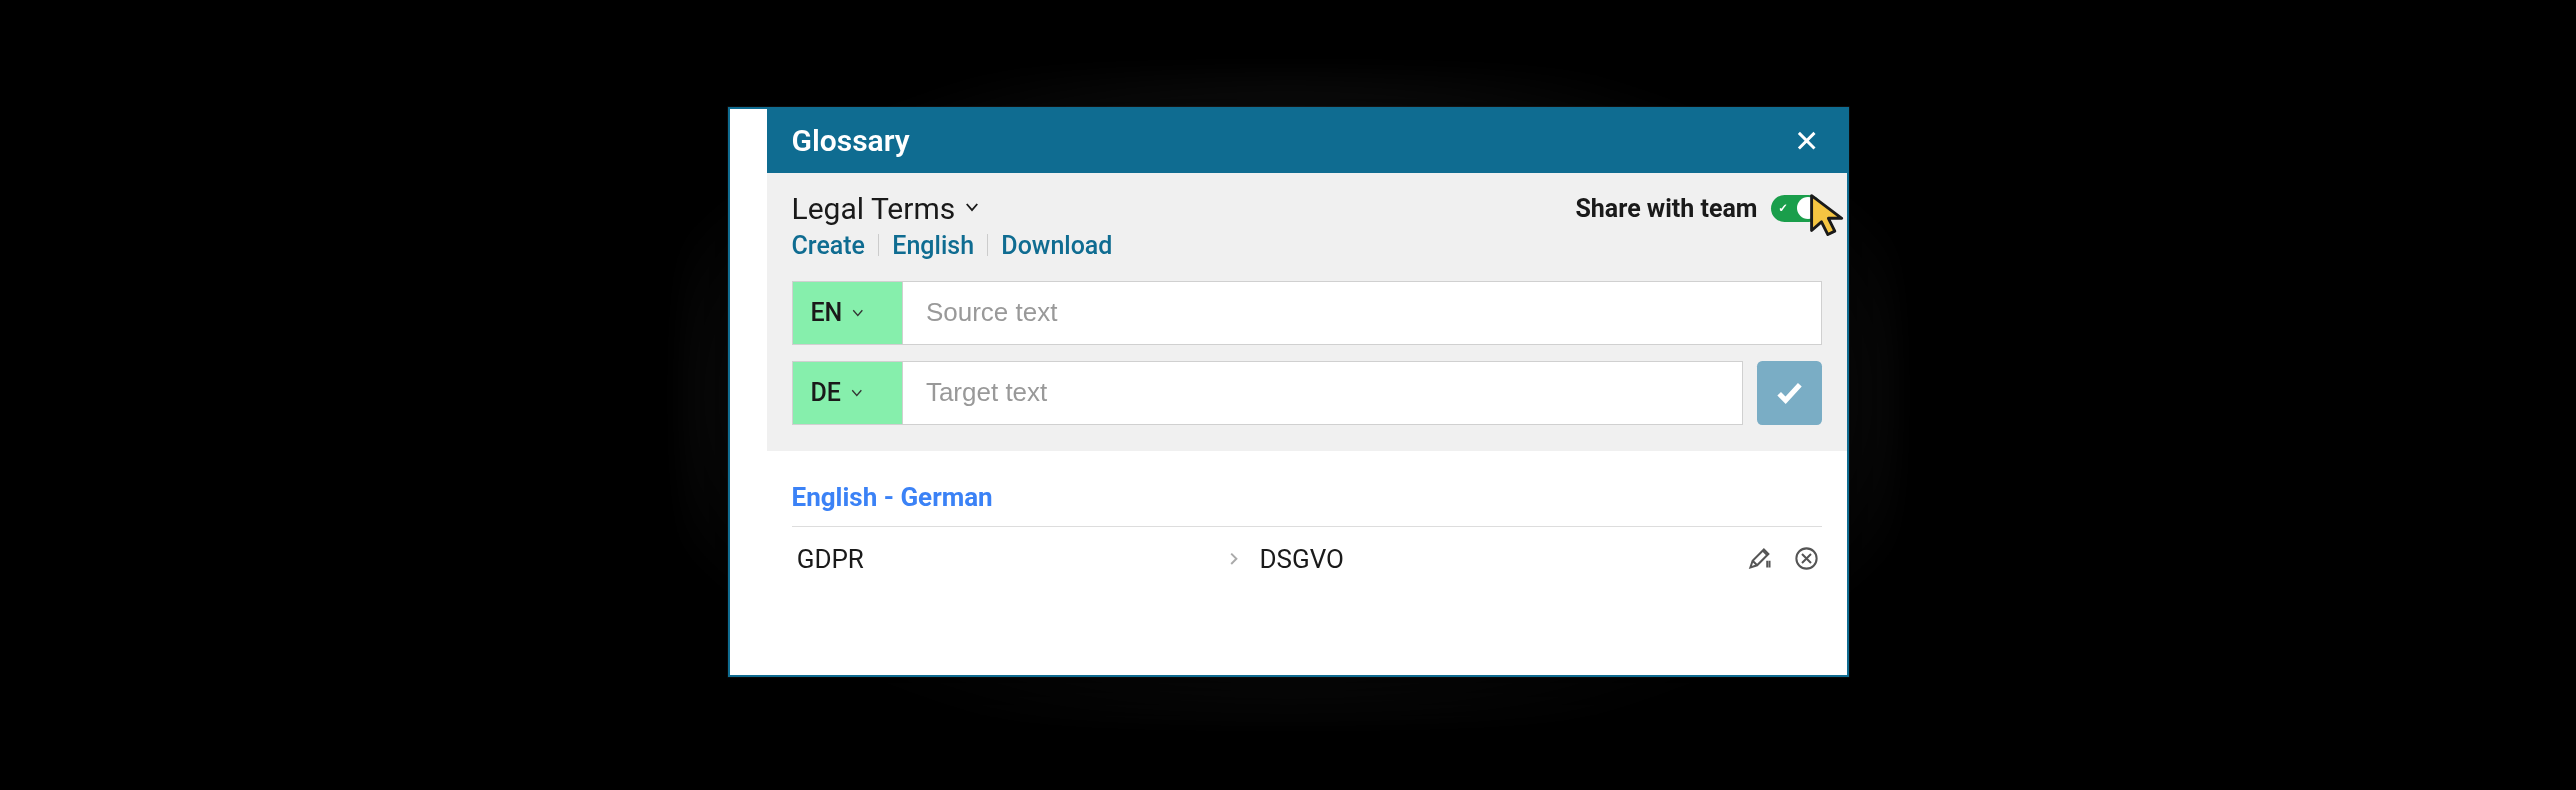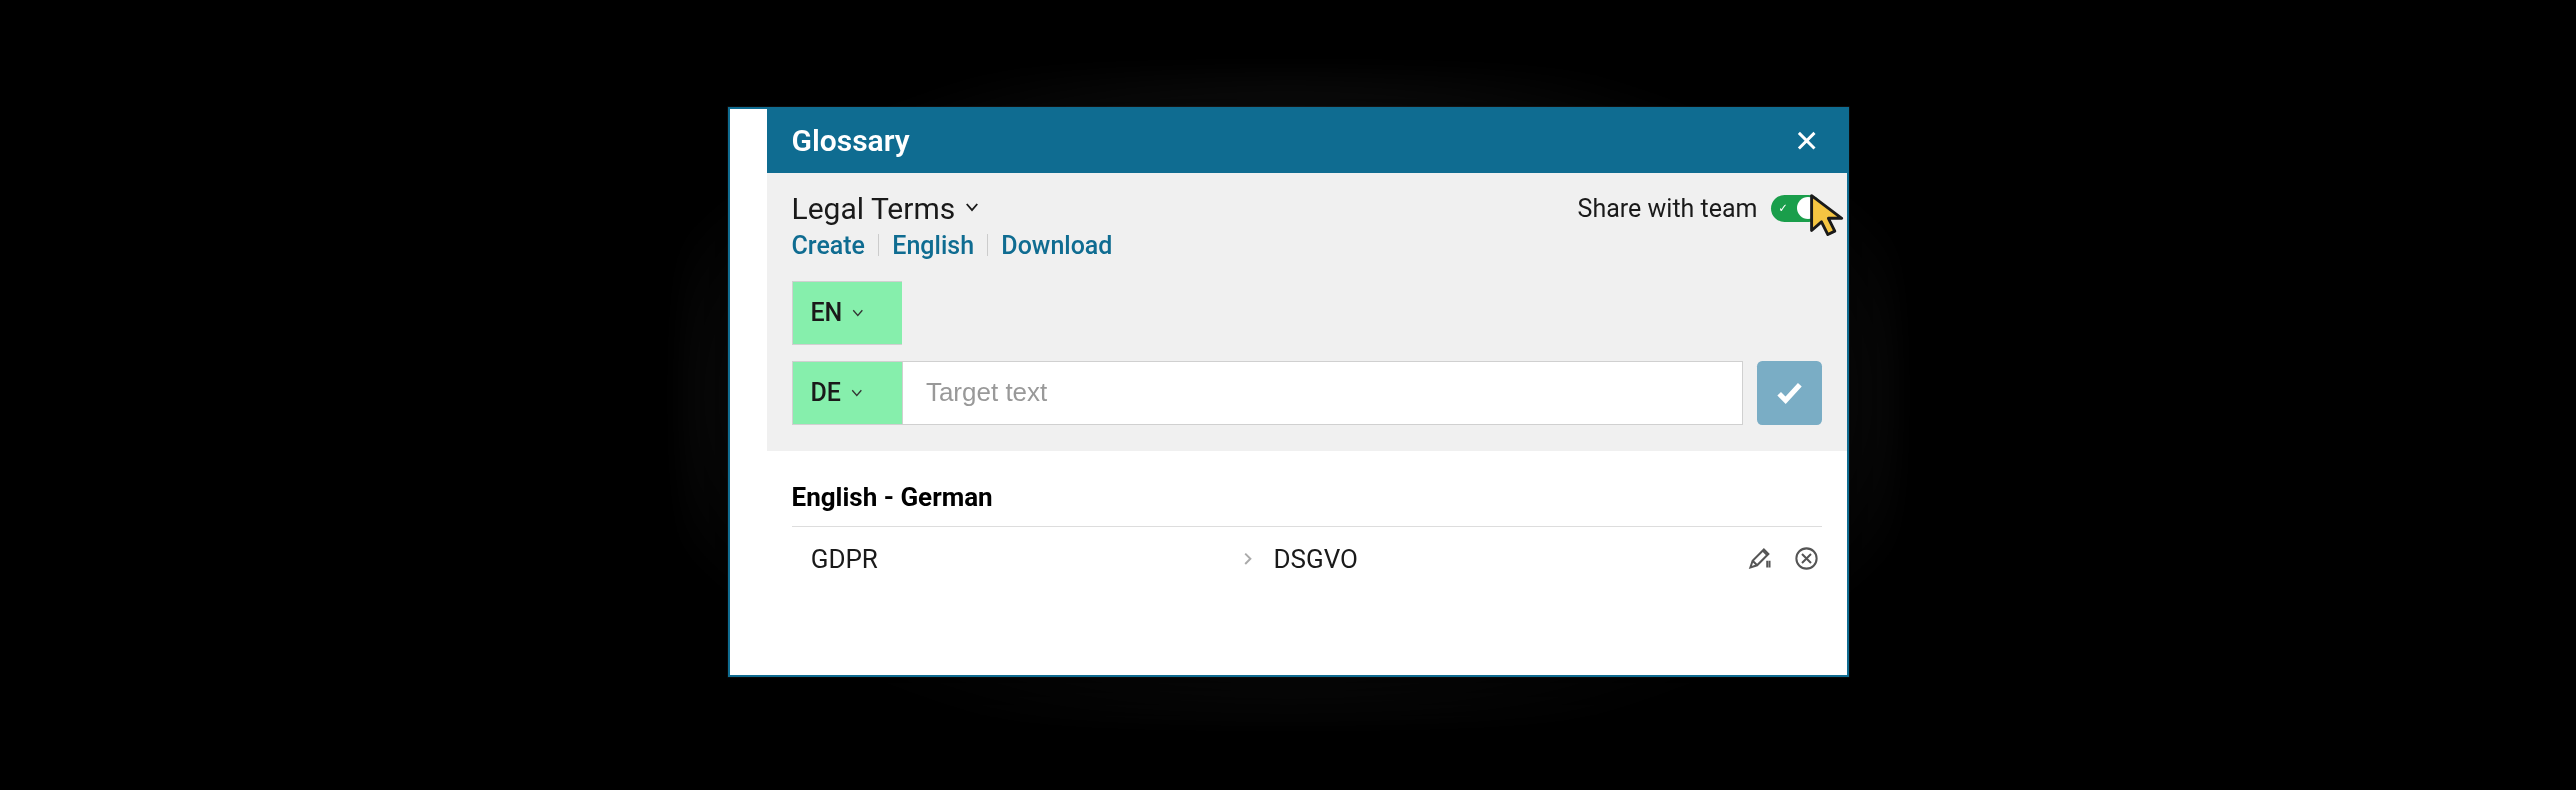--- a/index.html
+++ b/index.html
@@ -112,6 +112,7 @@
       display: flex;
       align-items: center;
       gap: 13px;
+      font-weight: bold;
     }
 
     .share-label {

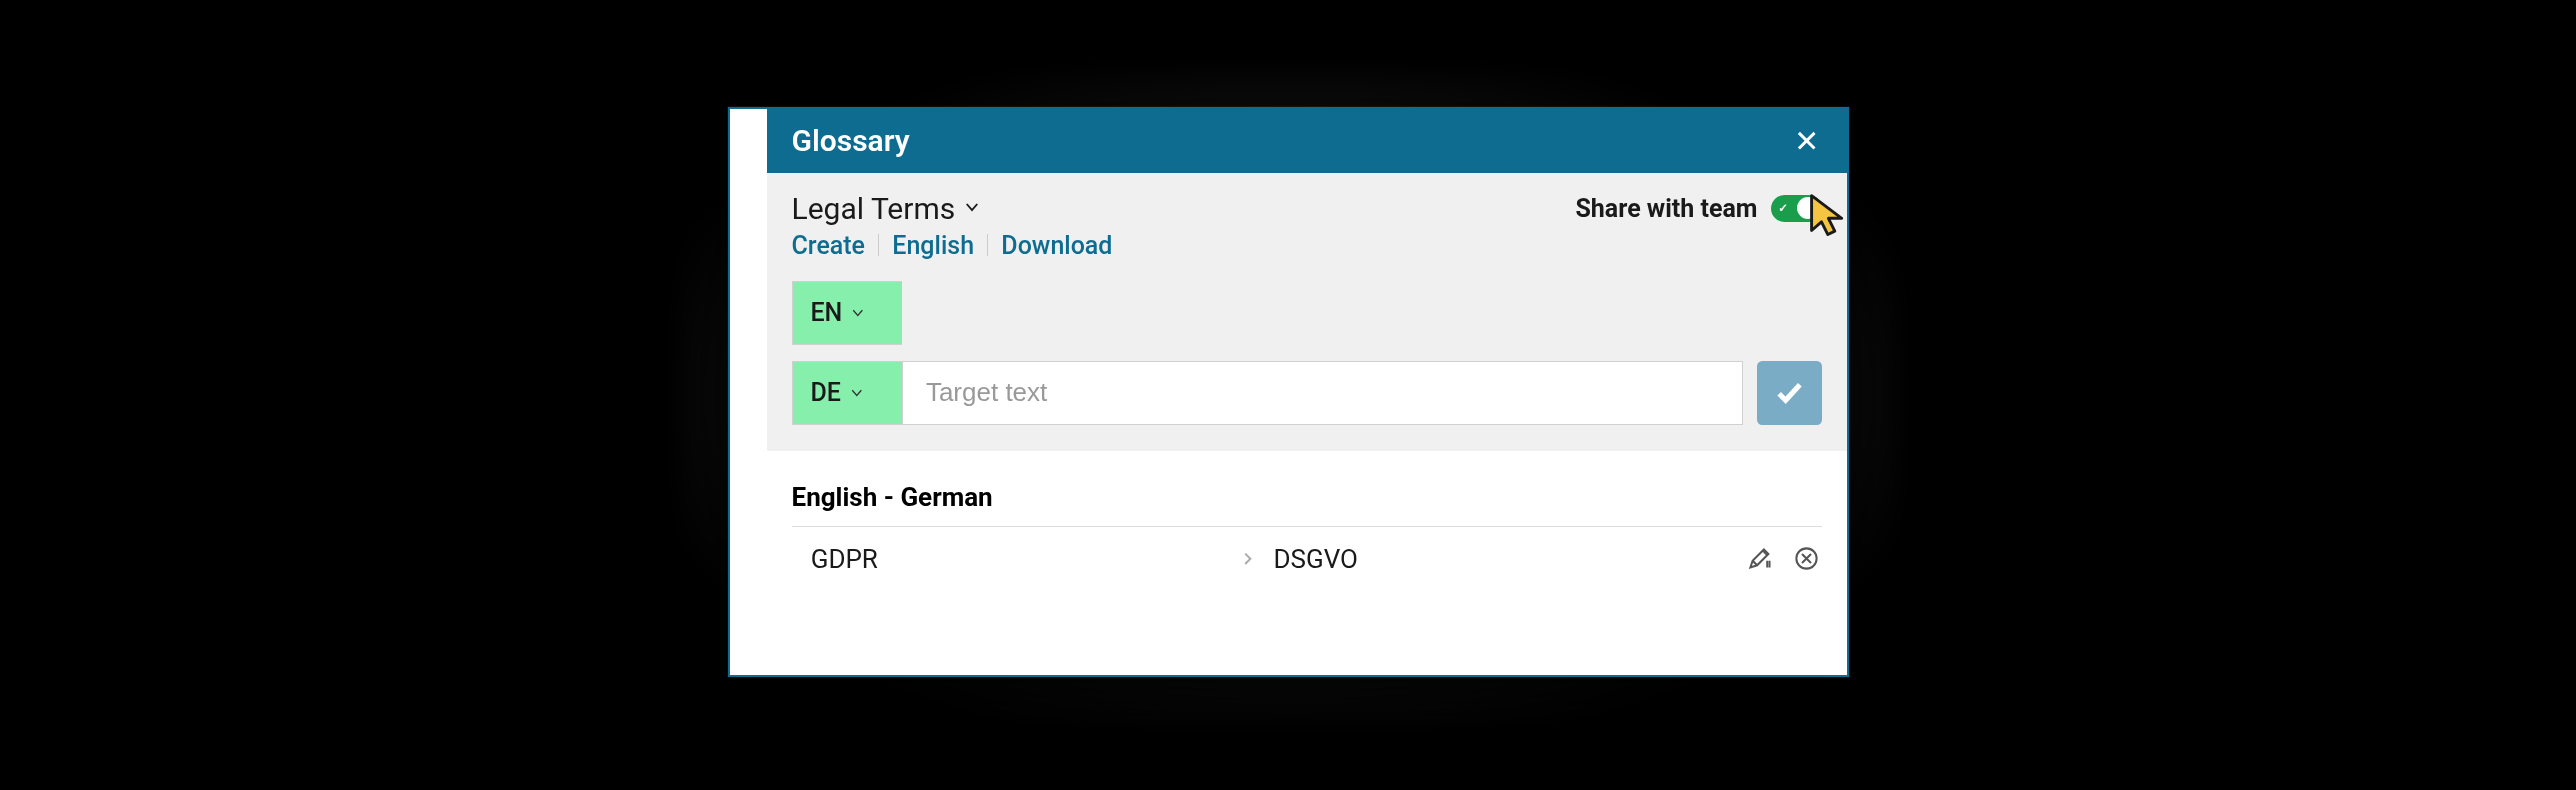--- a/index.html
+++ b/index.html
@@ -374,6 +374,7 @@
             <path d="M5 8 L12 16 L19 8"></path>
           </svg>
         </div>
+        <input class="text-input" type="text" placeholder="Source text" style="">
       </div>
 
       <div class="second-input-row">

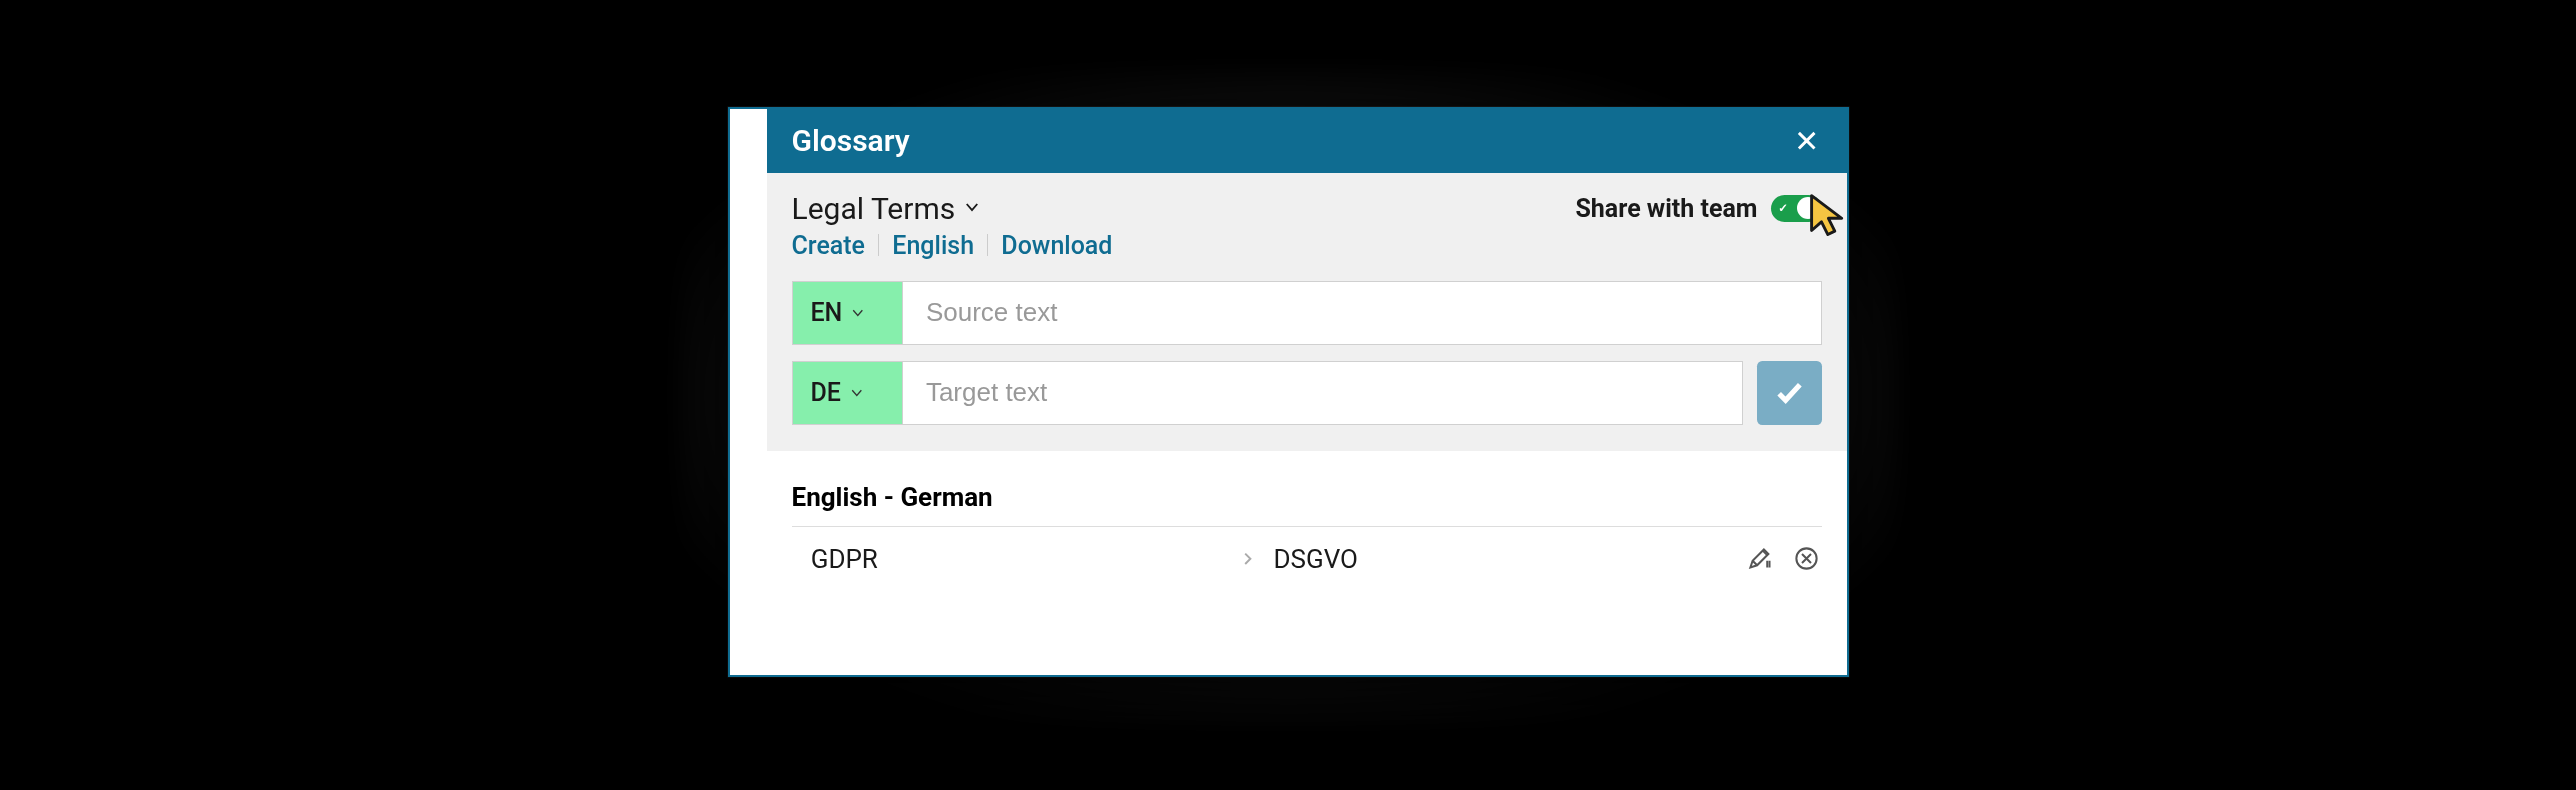--- a/index.html
+++ b/index.html
@@ -261,7 +261,7 @@
     .language-pair-header {
       font-size: 26px;
       font-weight: 700;
-      color: #000000;
+      color: #3b82f6;
       padding-bottom: 14.3px;
       border-bottom: 1.3px solid #ddd;
     }

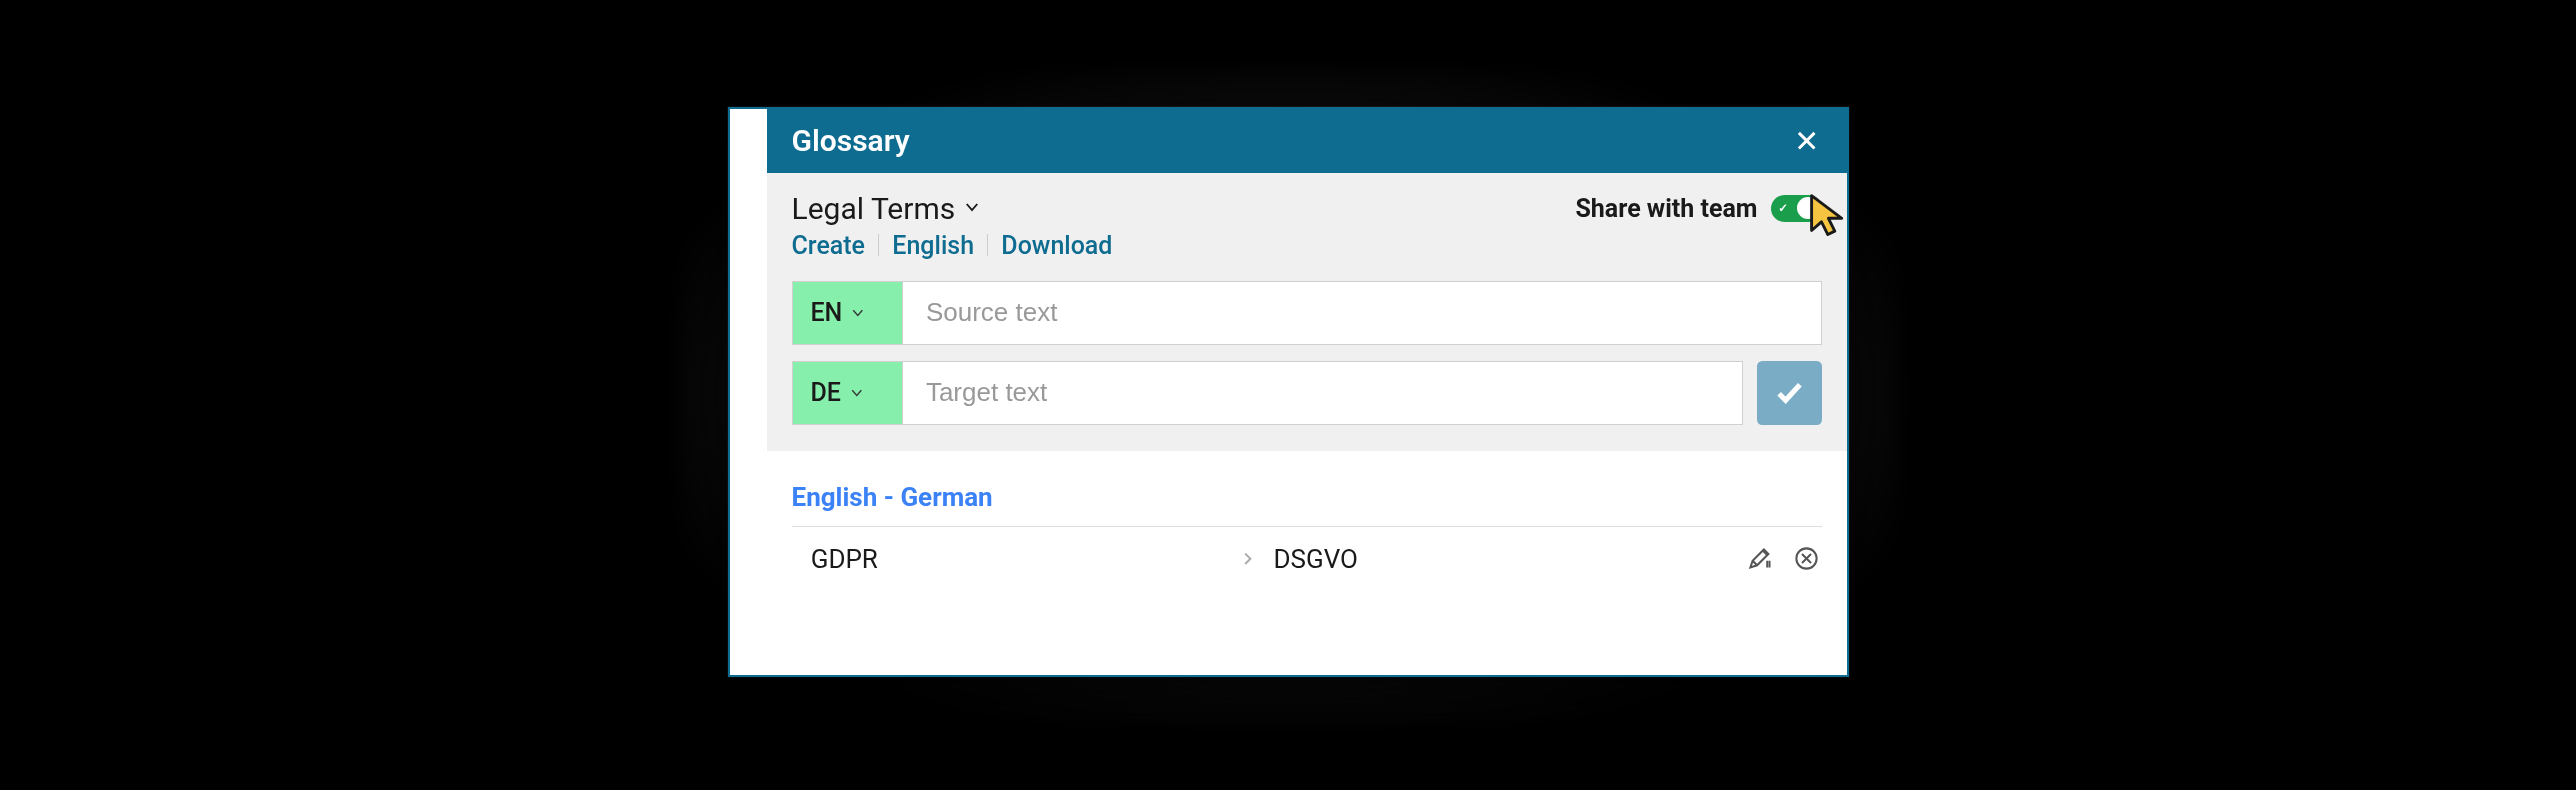--- a/index.html
+++ b/index.html
@@ -270,7 +270,6 @@
       display: flex;
       align-items: center;
       padding: 17px 0;
-      margin-left: 14px;
     }
 
     .entry-source {

